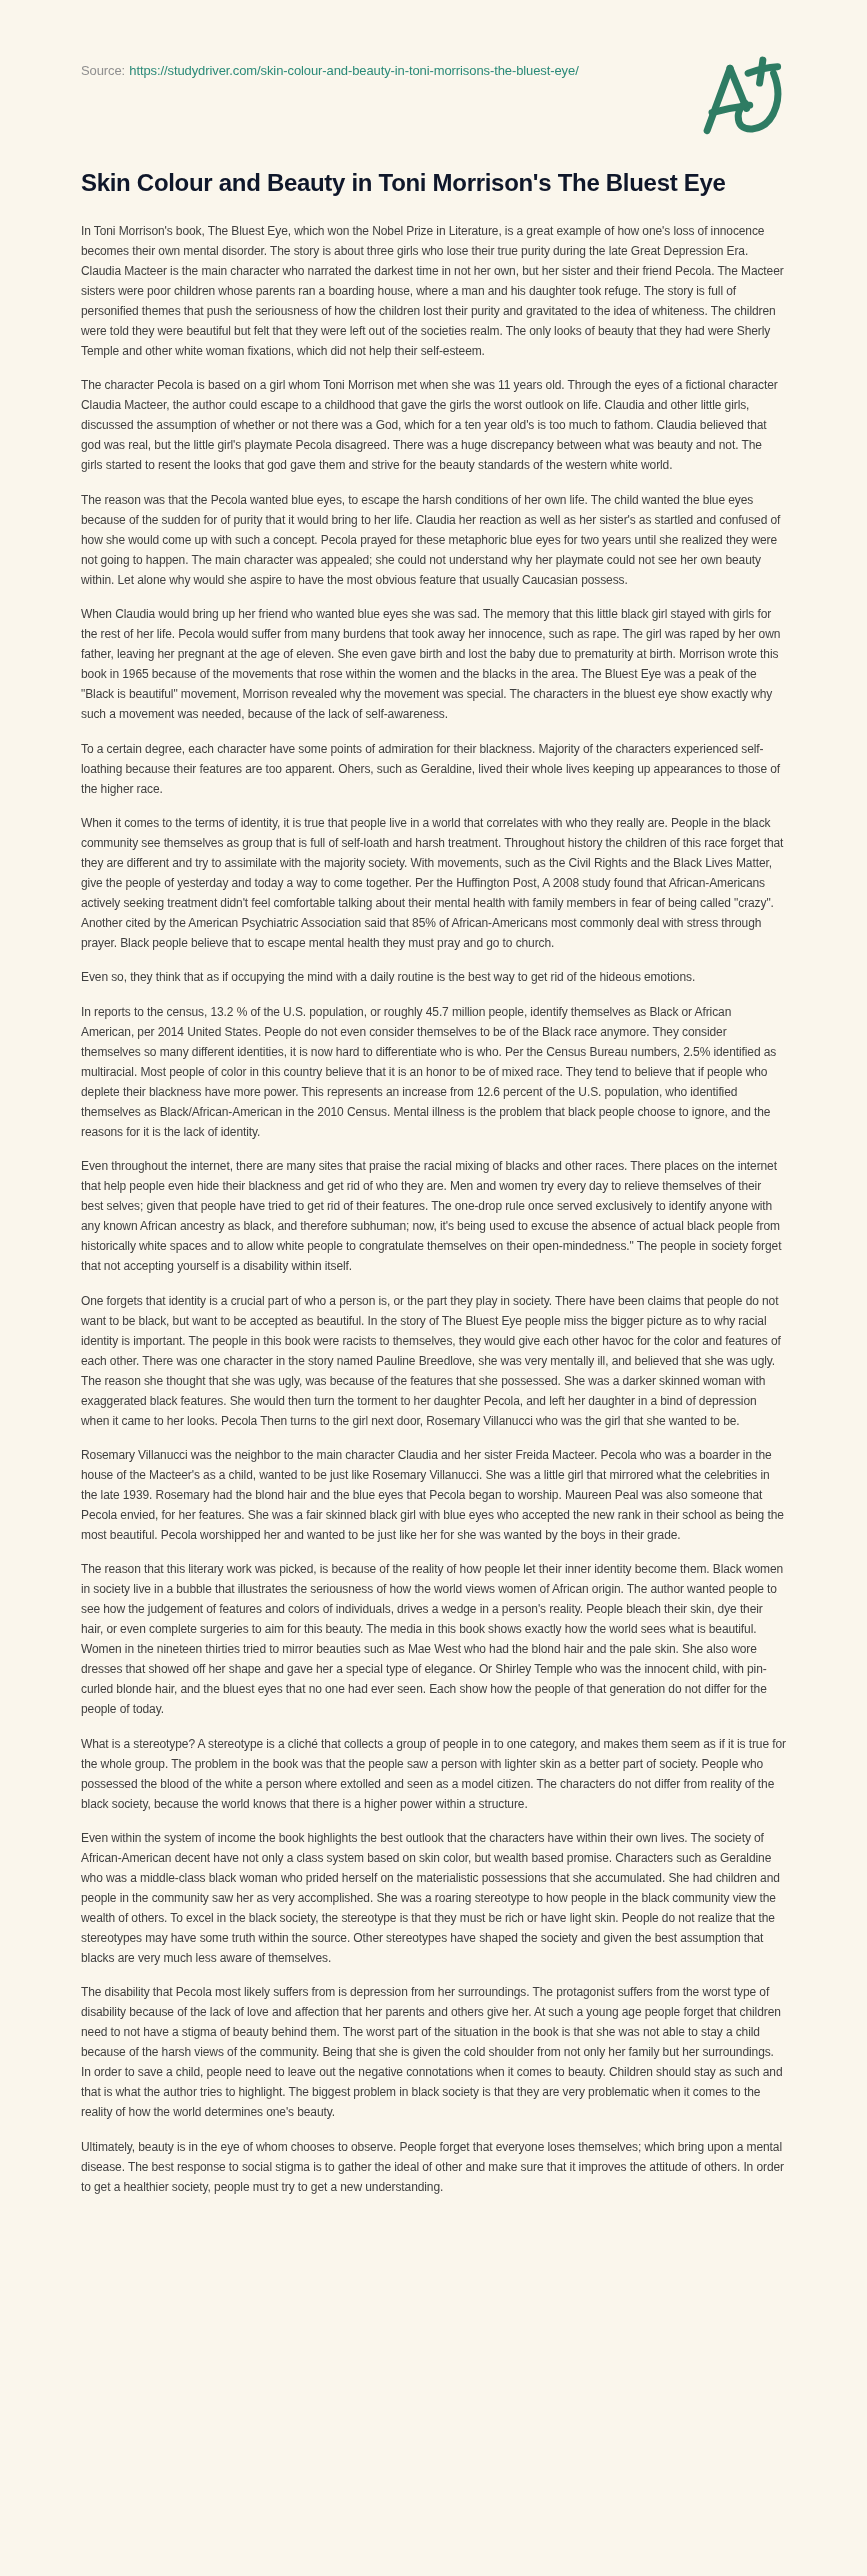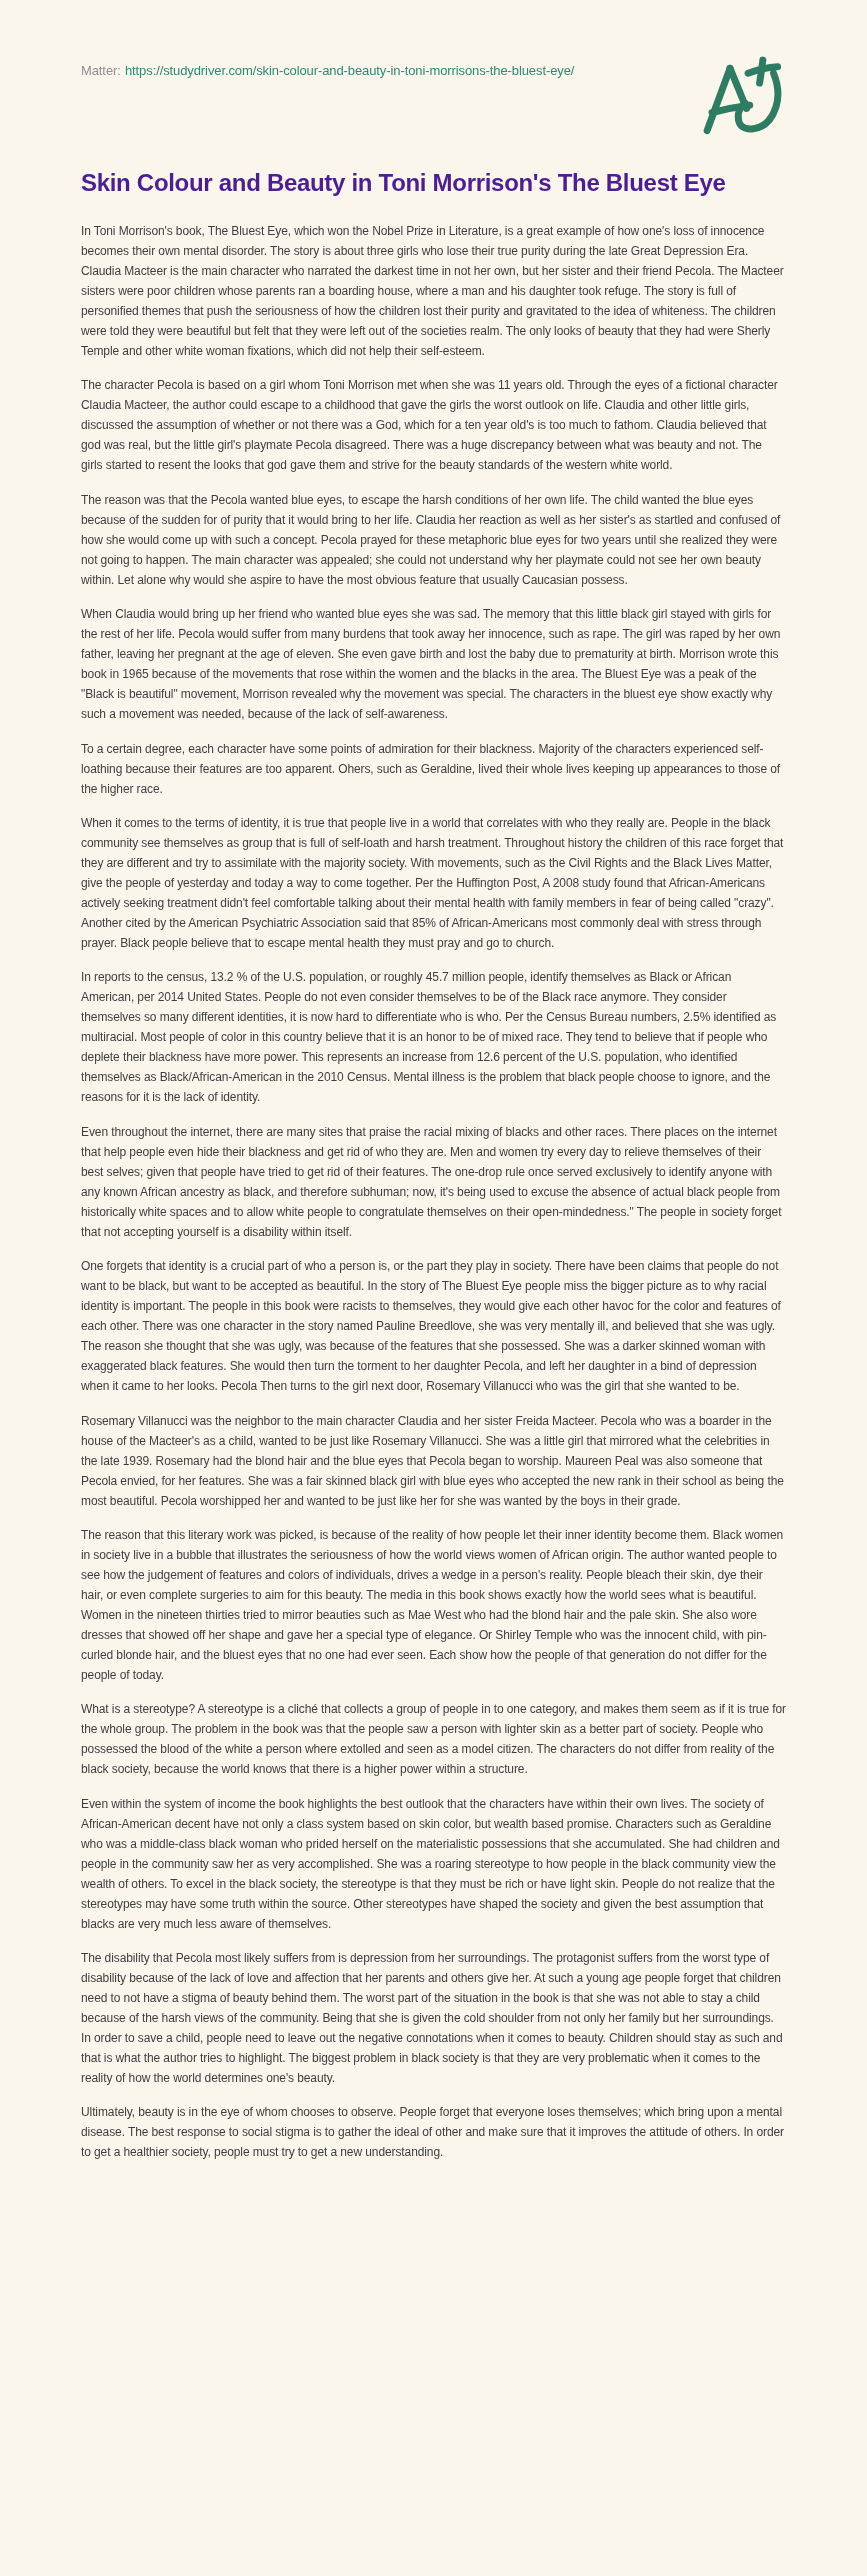--- a/index.html
+++ b/index.html
@@ -70,7 +70,7 @@
 
   <header class="header">
     <p class="source-line">
-      <span>Matter:</span><a href="#">https://studydriver.com/skin-colour-and-beauty-in-toni-morrisons-the-bluest-eye/</a>
+      <span>Source:</span><a href="#">https://studydriver.com/skin-colour-and-beauty-in-toni-morrisons-the-bluest-eye/</a>
     </p>
     <div class="logo">
       <svg viewBox="0 0 100 100" aria-hidden="true">

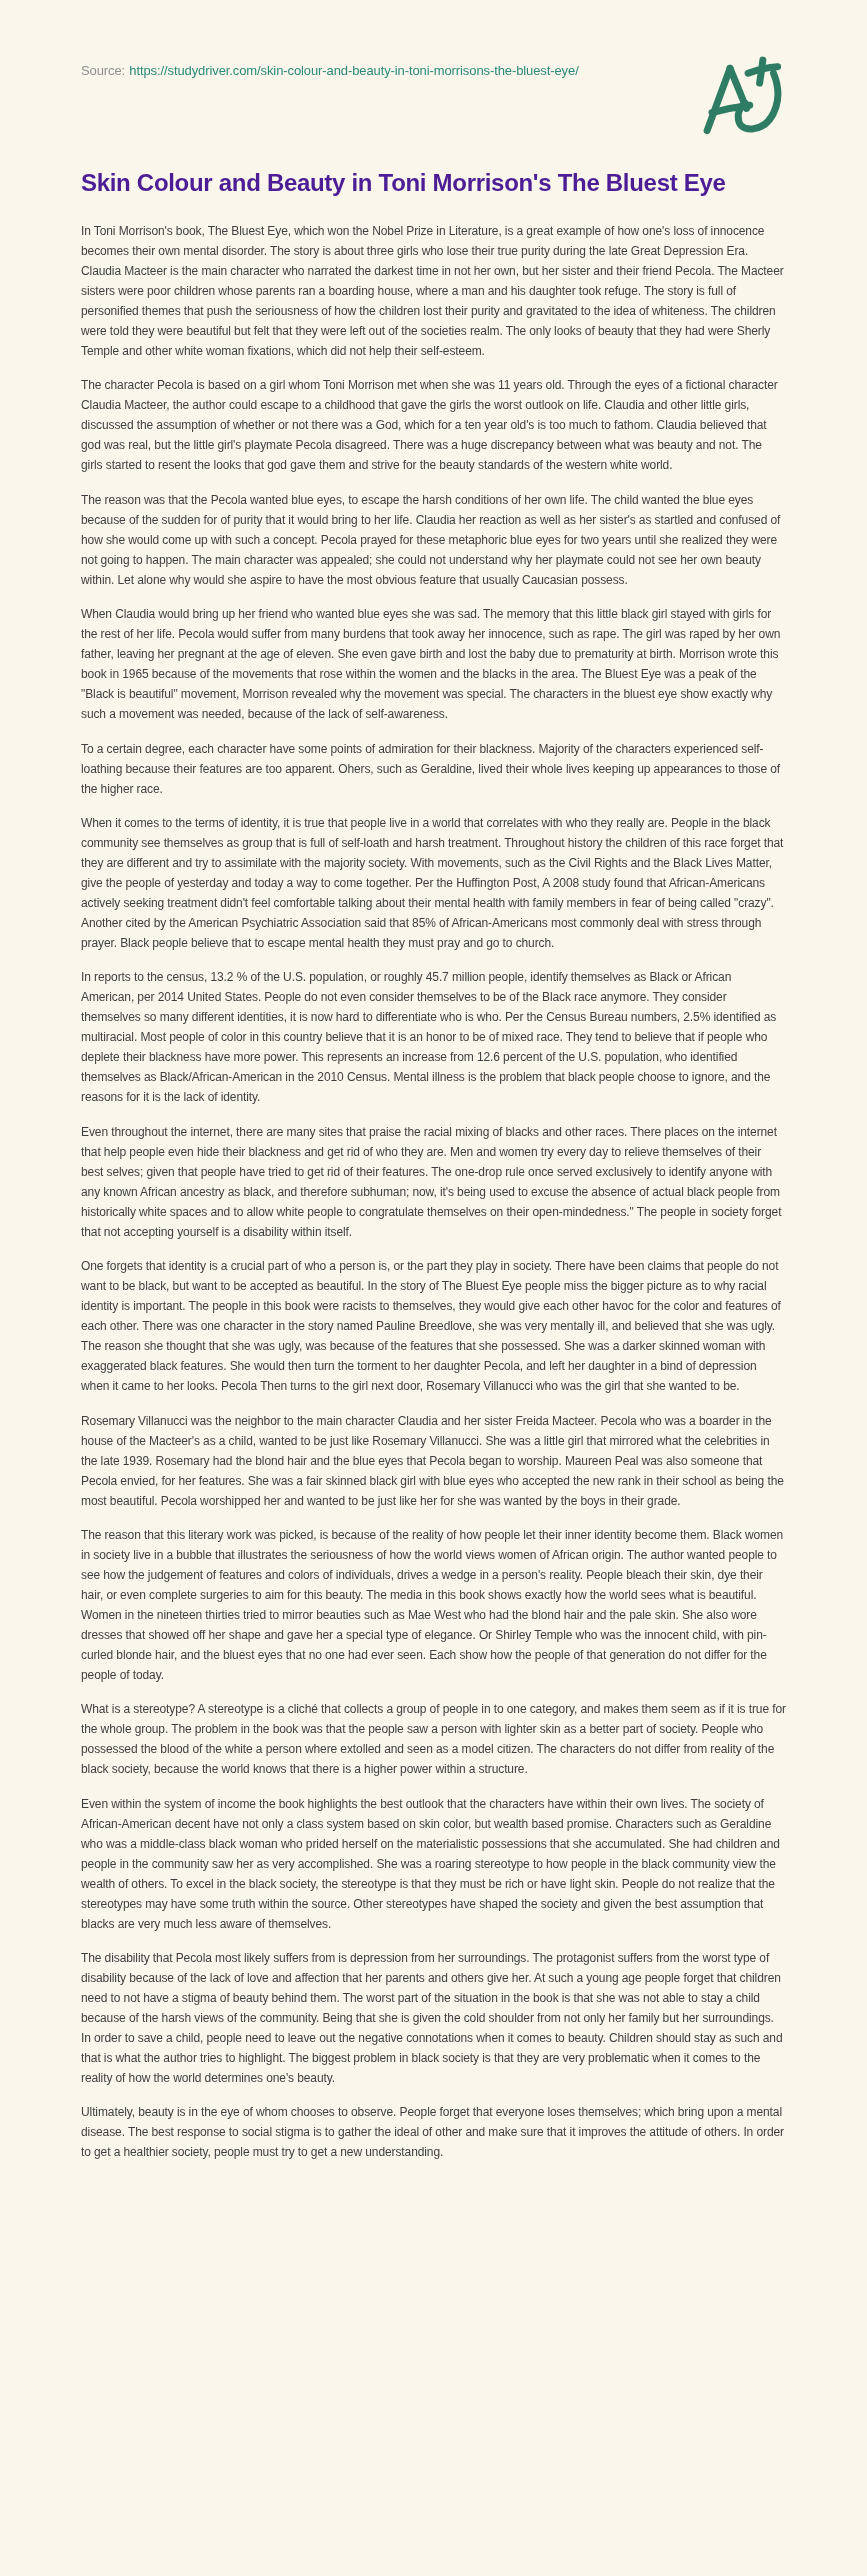--- a/index.html
+++ b/index.html
@@ -52,7 +52,7 @@
     margin: 91px 0 24px 0;
     font-size: 24px;
     font-weight: bold;
-    color: #4c1d95;
+    color: #0f172a;
     letter-spacing: -0.3px;
   }
   .para {

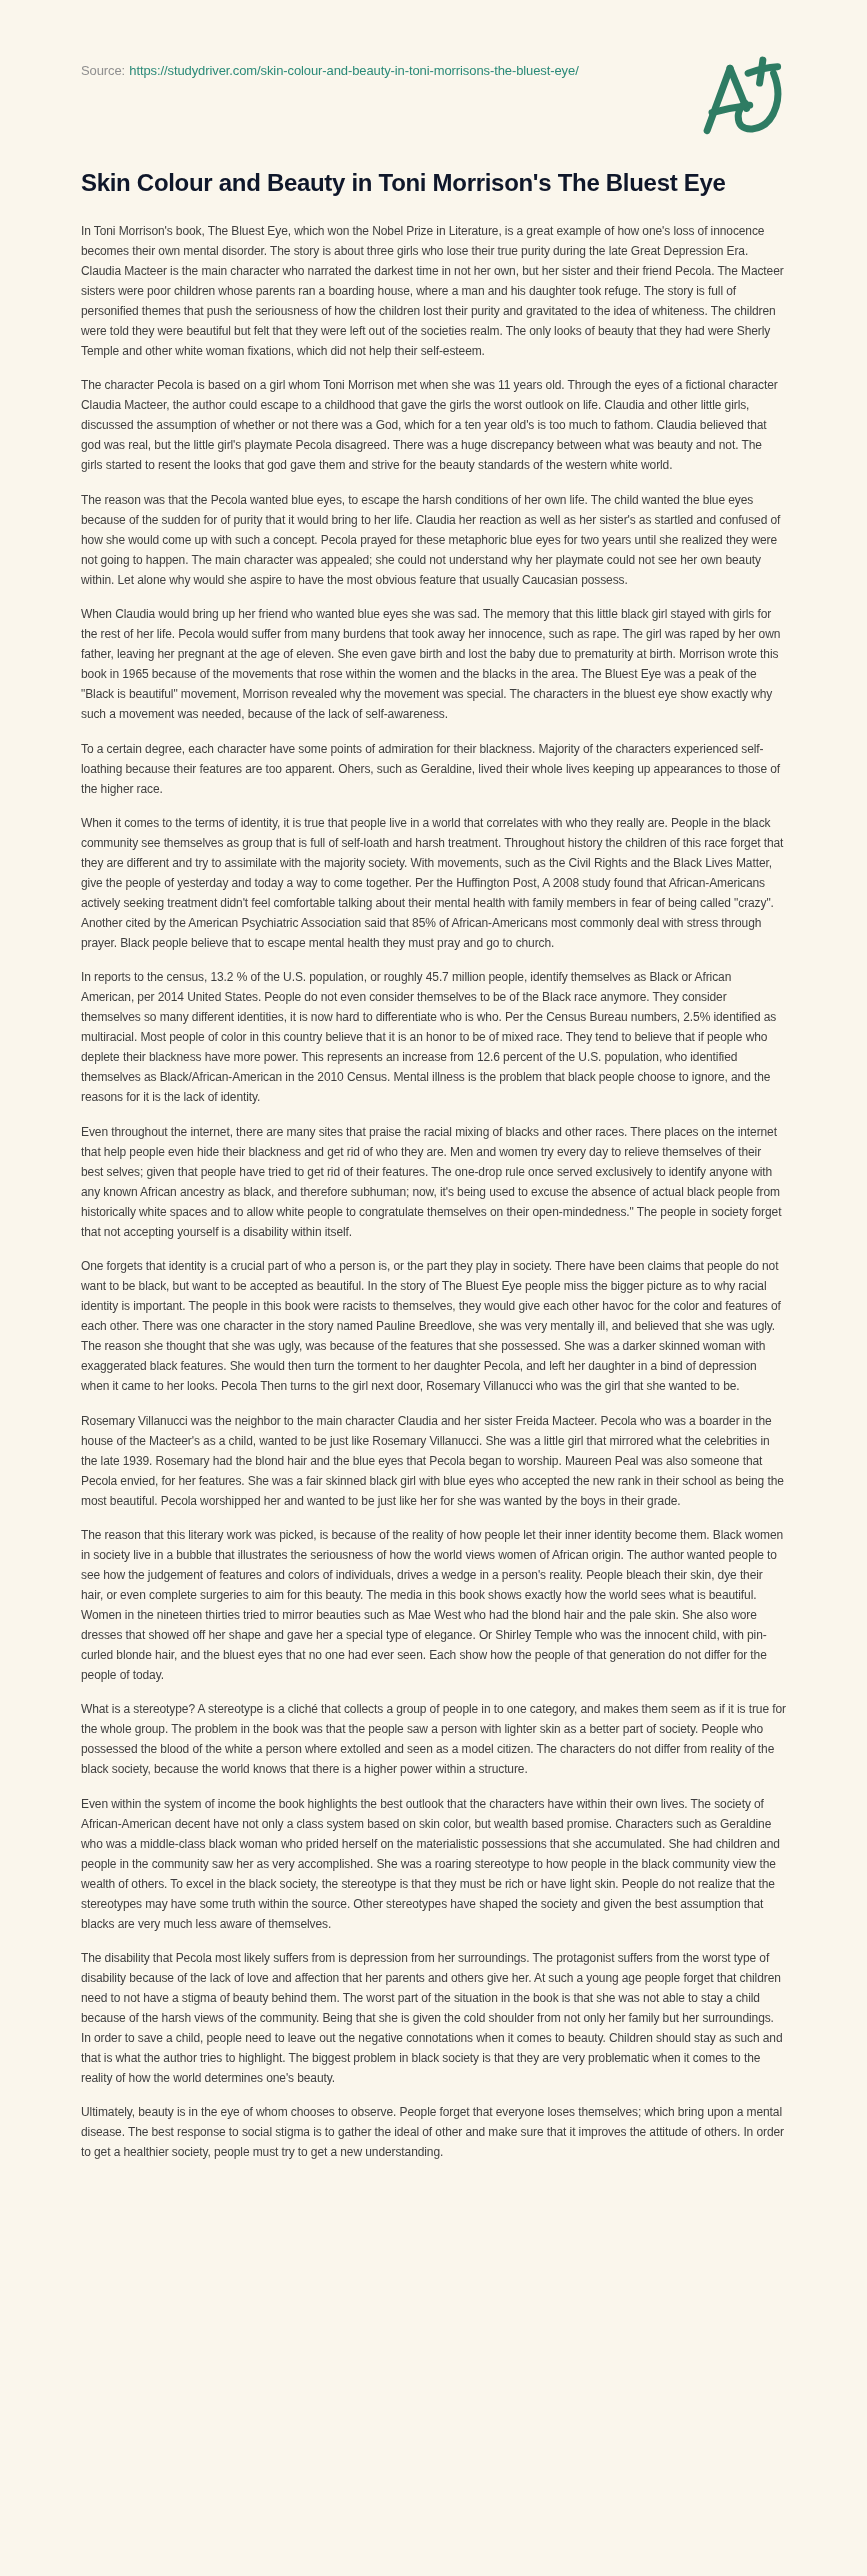--- a/index.html
+++ b/index.html
@@ -94,6 +94,7 @@
     <p class="para">When Claudia would bring up her friend who wanted blue eyes she was sad. The memory that this little black girl stayed with girls for the rest of her life. Pecola would suffer from many burdens that took away her innocence, such as rape. The girl was raped by her own father, leaving her pregnant at the age of eleven. She even gave birth and lost the baby due to prematurity at birth. Morrison wrote this book in 1965 because of the movements that rose within the women and the blacks in the area. The Bluest Eye was a peak of the "Black is beautiful" movement, Morrison revealed why the movement was special. The characters in the bluest eye show exactly why such a movement was needed, because of the lack of self-awareness.</p>
     <p class="para">To a certain degree, each character have some points of admiration for their blackness. Majority of the characters experienced self-loathing because their features are too apparent. Ohers, such as Geraldine, lived their whole lives keeping up appearances to those of the higher race.</p>
     <p class="para">When it comes to the terms of identity, it is true that people live in a world that correlates with who they really are. People in the black community see themselves as group that is full of self-loath and harsh treatment. Throughout history the children of this race forget that they are different and try to assimilate with the majority society. With movements, such as the Civil Rights and the Black Lives Matter, give the people of yesterday and today a way to come together. Per the Huffington Post, A 2008 study found that African-Americans actively seeking treatment didn't feel comfortable talking about their mental health with family members in fear of being called "crazy". Another cited by the American Psychiatric Association said that 85% of African-Americans most commonly deal with stress through prayer. Black people believe that to escape mental health they must pray and go to church.</p>
+    <p class="para">Even so, they think that as if occupying the mind with a daily routine is the best way to get rid of the hideous emotions.</p>
     <p class="para">In reports to the census, 13.2 % of the U.S. population, or roughly 45.7 million people, identify themselves as Black or African American, per 2014 United States. People do not even consider themselves to be of the Black race anymore. They consider themselves so many different identities, it is now hard to differentiate who is who. Per the Census Bureau numbers, 2.5% identified as multiracial. Most people of color in this country believe that it is an honor to be of mixed race. They tend to believe that if people who deplete their blackness have more power. This represents an increase from 12.6 percent of the U.S. population, who identified themselves as Black/African-American in the 2010 Census. Mental illness is the problem that black people choose to ignore, and the reasons for it is the lack of identity.</p>
     <p class="para">Even throughout the internet, there are many sites that praise the racial mixing of blacks and other races. There places on the internet that help people even hide their blackness and get rid of who they are. Men and women try every day to relieve themselves of their best selves; given that people have tried to get rid of their features. The one-drop rule once served exclusively to identify anyone with any known African ancestry as black, and therefore subhuman; now, it's being used to excuse the absence of actual black people from historically white spaces and to allow white people to congratulate themselves on their open-mindedness." The people in society forget that not accepting yourself is a disability within itself.</p>
     <p class="para">One forgets that identity is a crucial part of who a person is, or the part they play in society. There have been claims that people do not want to be black, but want to be accepted as beautiful. In the story of The Bluest Eye people miss the bigger picture as to why racial identity is important. The people in this book were racists to themselves, they would give each other havoc for the color and features of each other. There was one character in the story named Pauline Breedlove, she was very mentally ill, and believed that she was ugly. The reason she thought that she was ugly, was because of the features that she possessed. She was a darker skinned woman with exaggerated black features. She would then turn the torment to her daughter Pecola, and left her daughter in a bind of depression when it came to her looks. Pecola Then turns to the girl next door, Rosemary Villanucci who was the girl that she wanted to be.</p>

